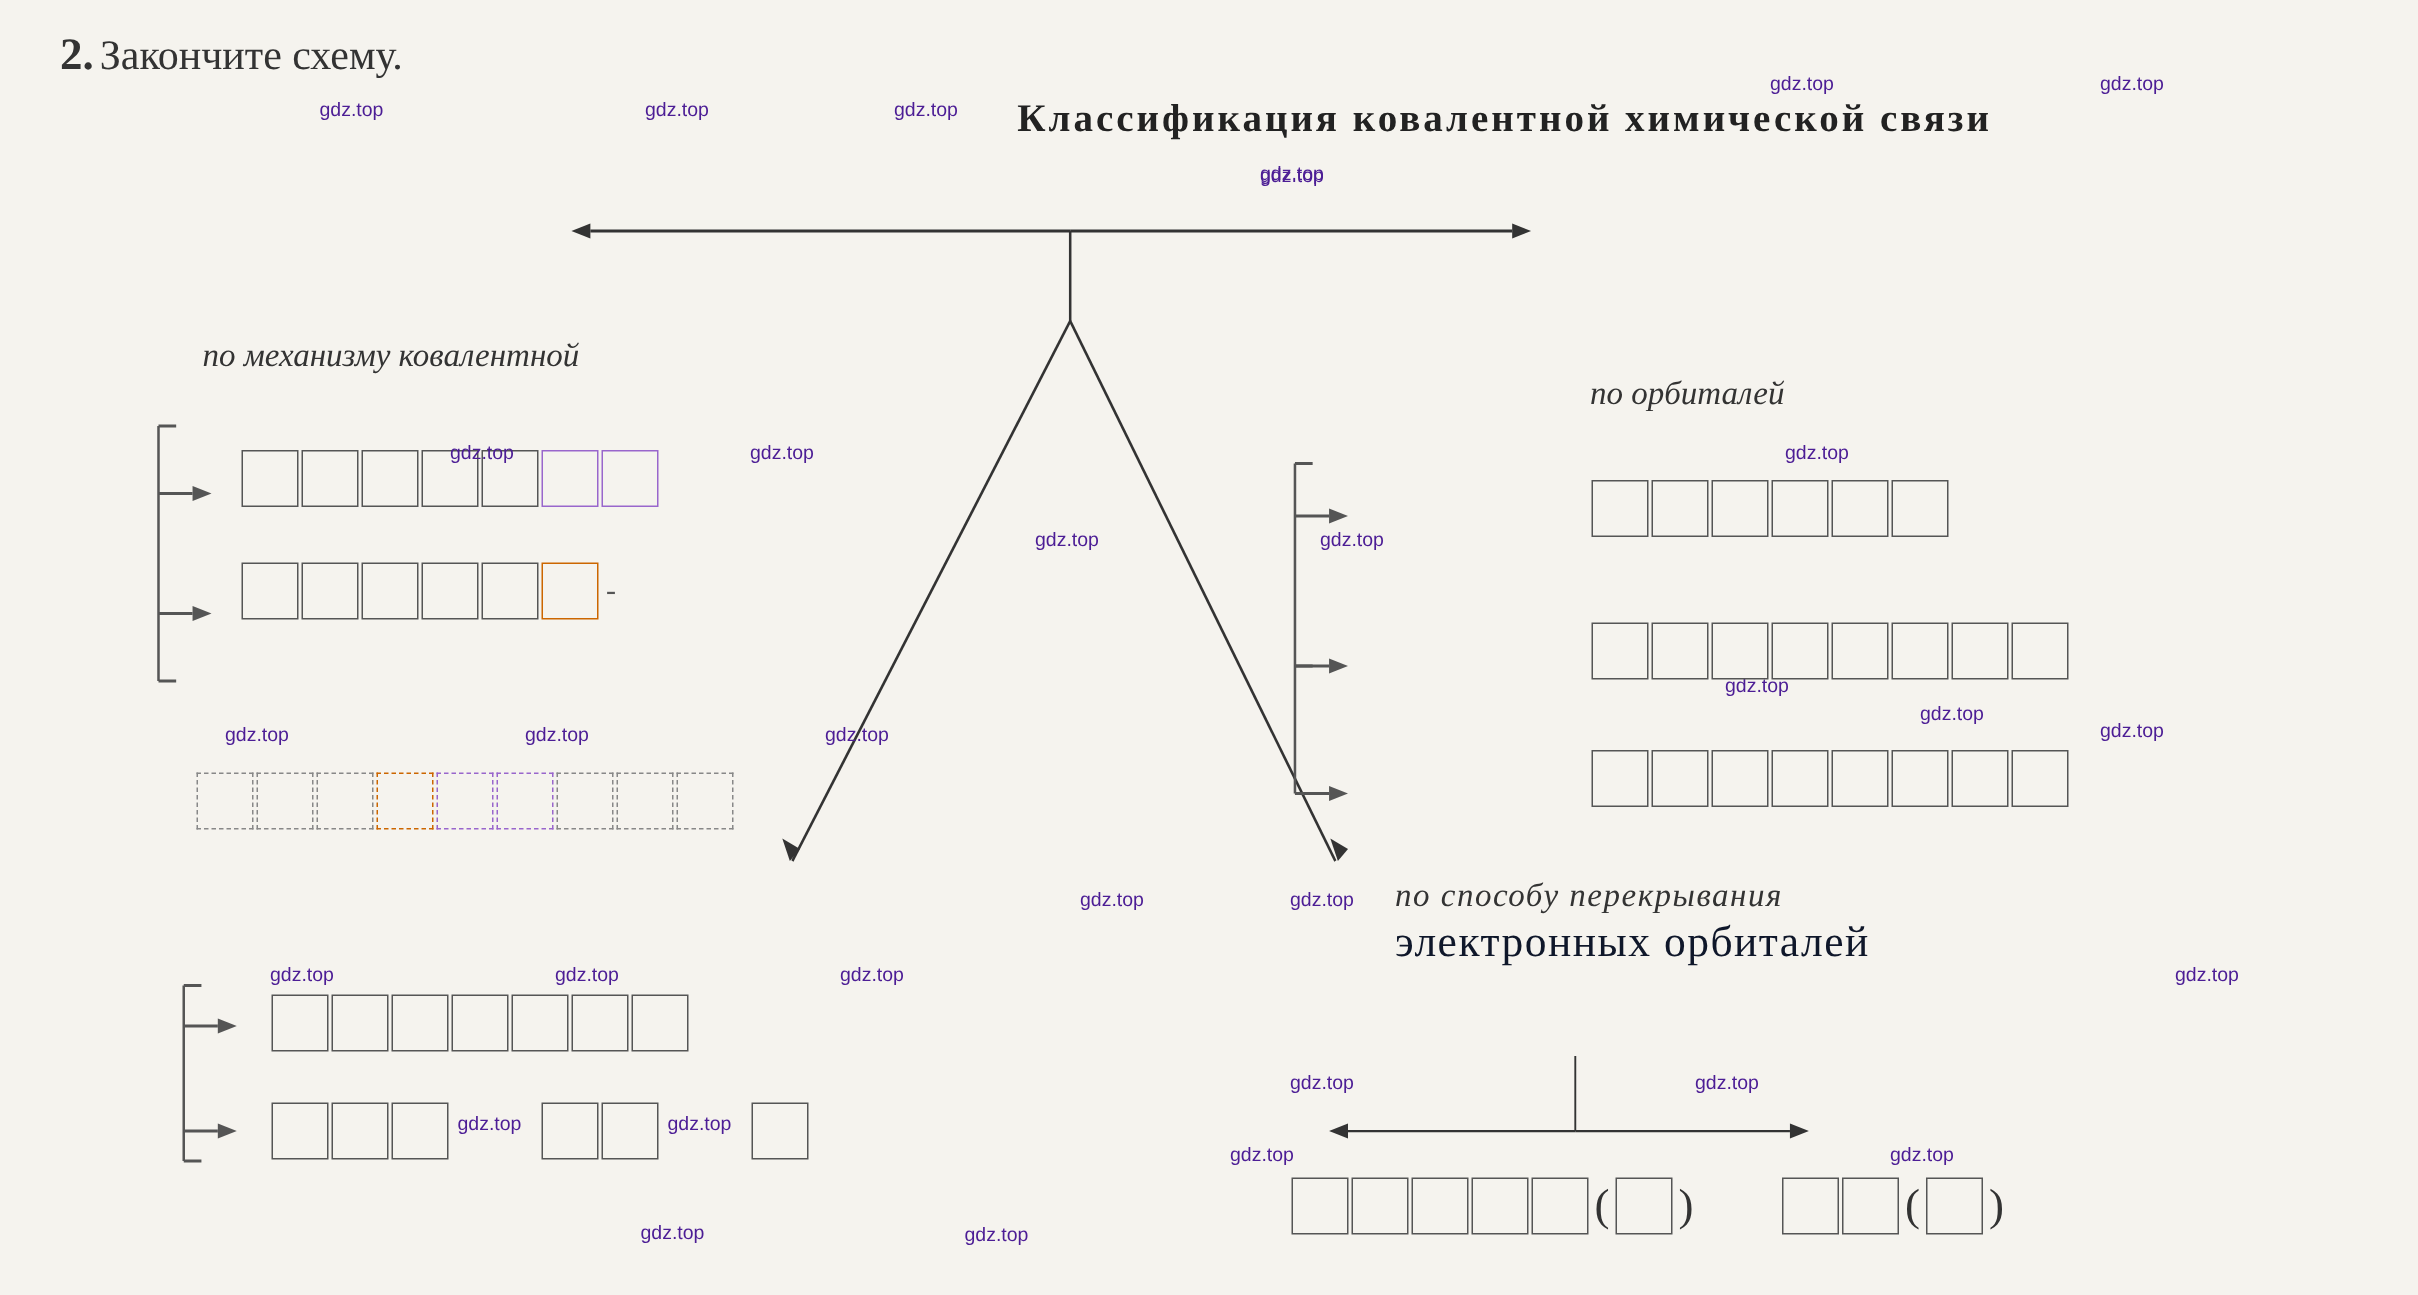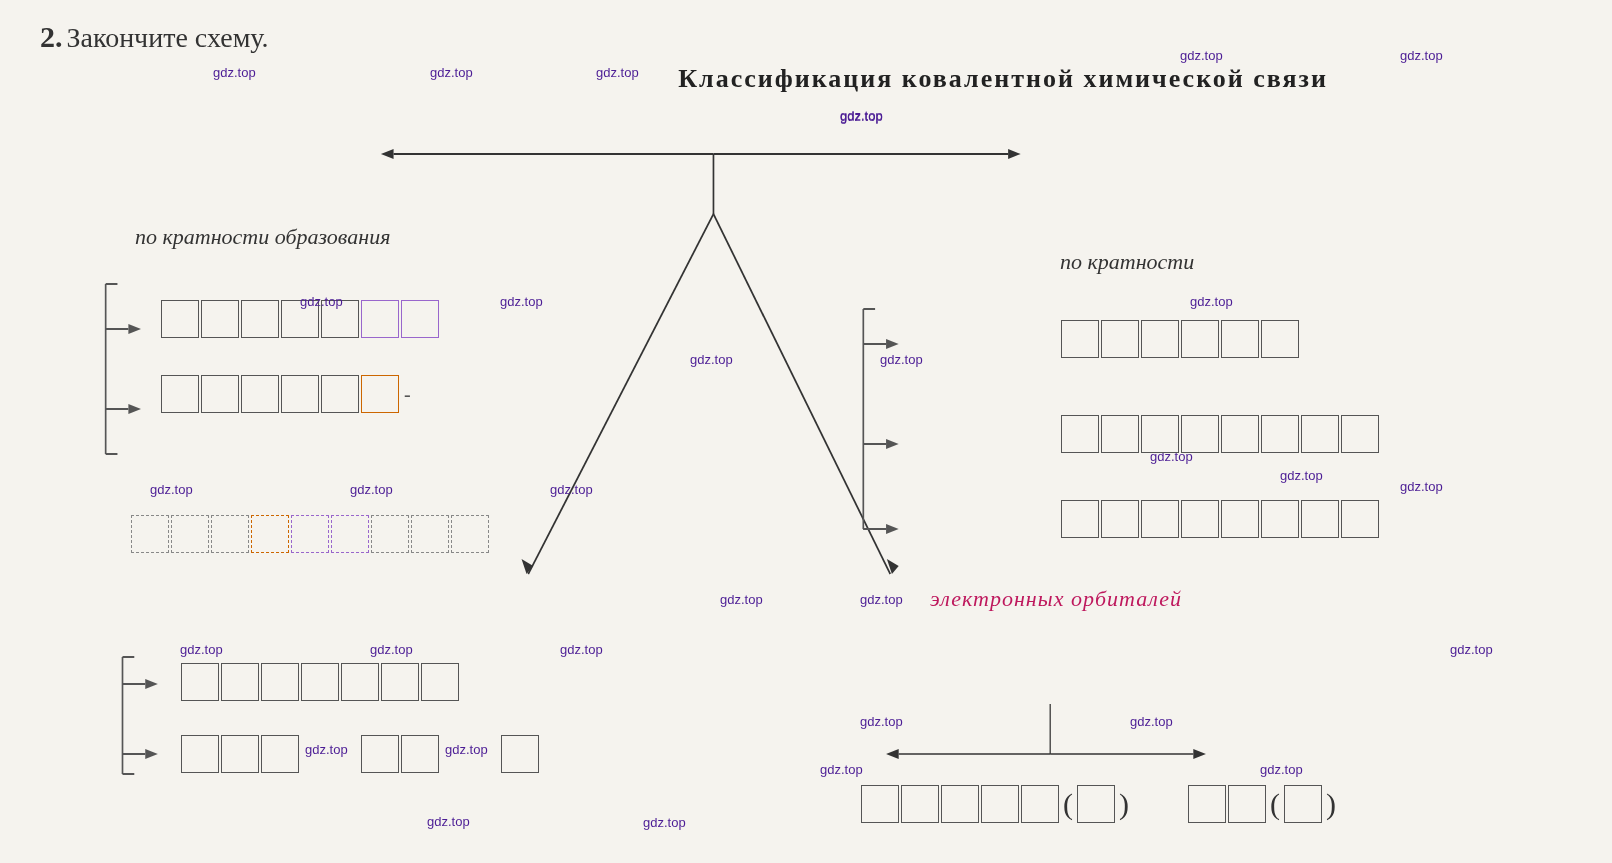--- a/index.html
+++ b/index.html
@@ -204,7 +204,7 @@
     <span class="watermark" style="left:800px;top:15px;">gdz.top</span>
 
     <div style="position:absolute;left:95px;top:130px;">
-      <span class="section-label">по кратности образования</span>
+      <span class="section-label">по механизму ковалентной</span>
     </div>
 
     <div style="position:absolute;left:120px;top:205px;">

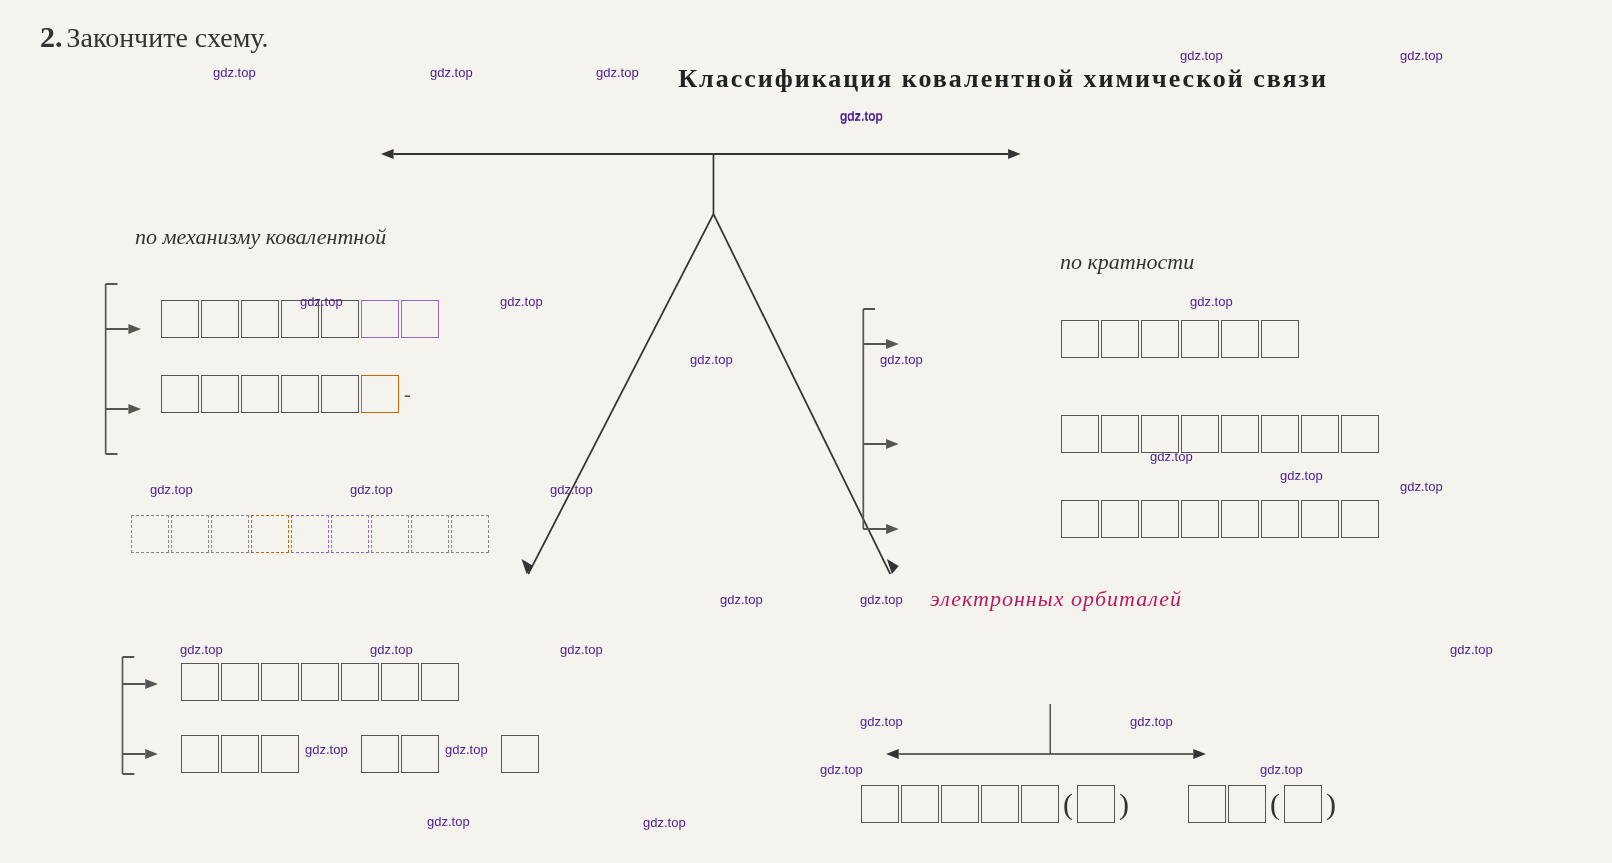--- a/index.html
+++ b/index.html
@@ -252,7 +252,7 @@
     </div>
 
     <div style="position:absolute;left:1020px;top:155px;">
-      <span class="section-label">по кратности</span>
+      <span class="section-label">по орбиталей</span>
     </div>
     <span class="watermark" style="left:1150px;top:200px;">gdz.top</span>
 

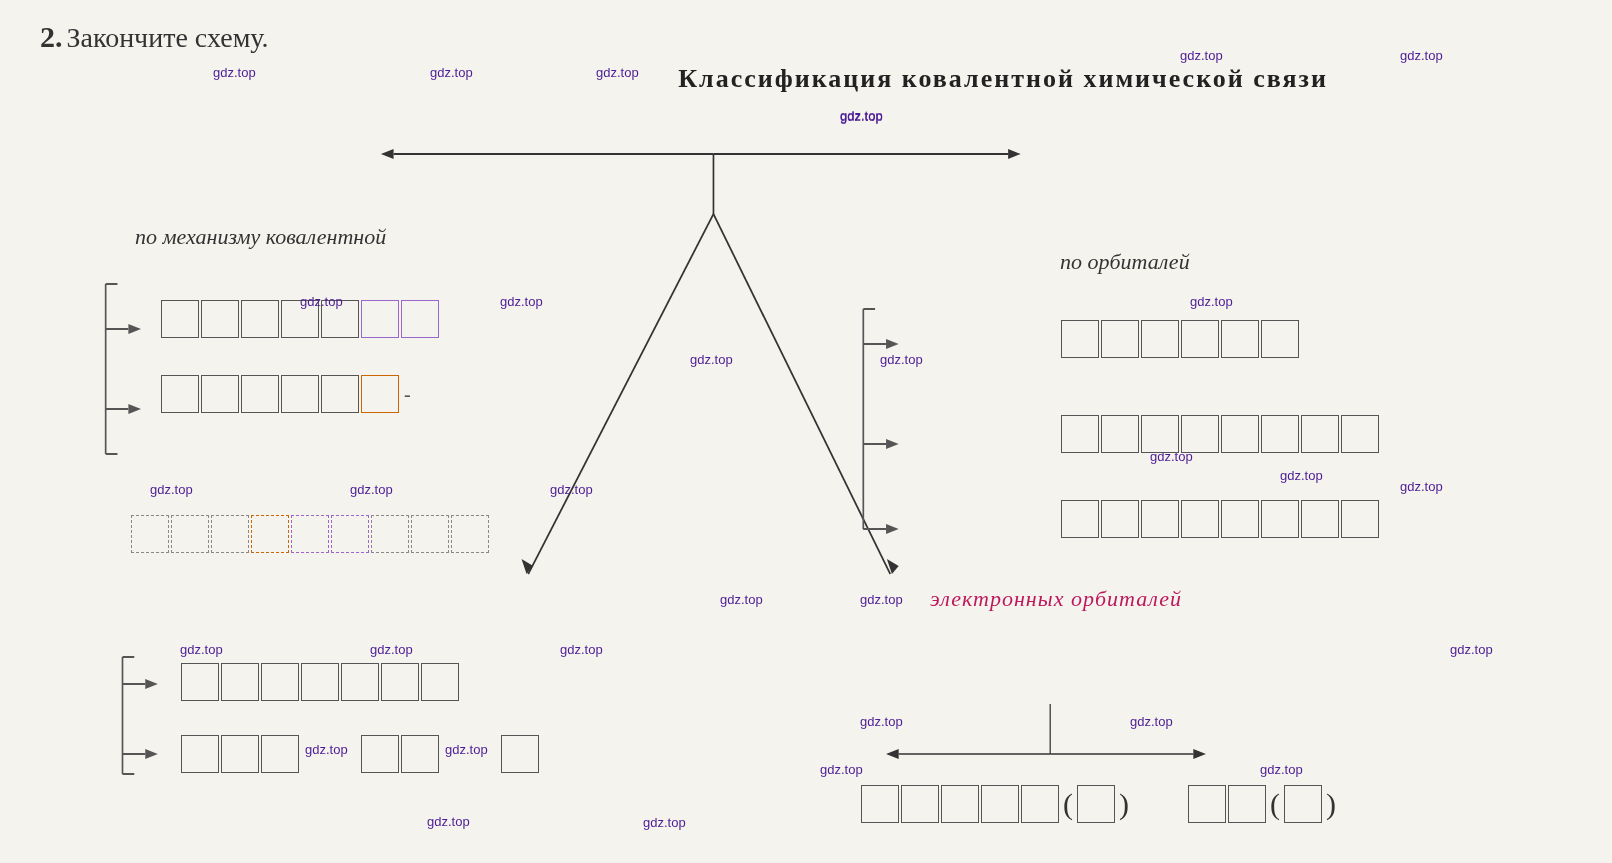--- a/index.html
+++ b/index.html
@@ -332,6 +332,7 @@
     <span class="watermark" style="left:603px;top:721px;">gdz.top</span>
 
     <div style="position:absolute;left:890px;top:490px;">
+      <div style="font-size:22px; color:#333; font-family:'Times New Roman',serif; font-style:italic; letter-spacing:1px;">по способу перекрывания</div>
       <div style="font-size:22px; color:#be185d; font-family:'Times New Roman',serif; font-style:italic; letter-spacing:1px; margin-top:2px;">электронных орбиталей</div>
     </div>
 

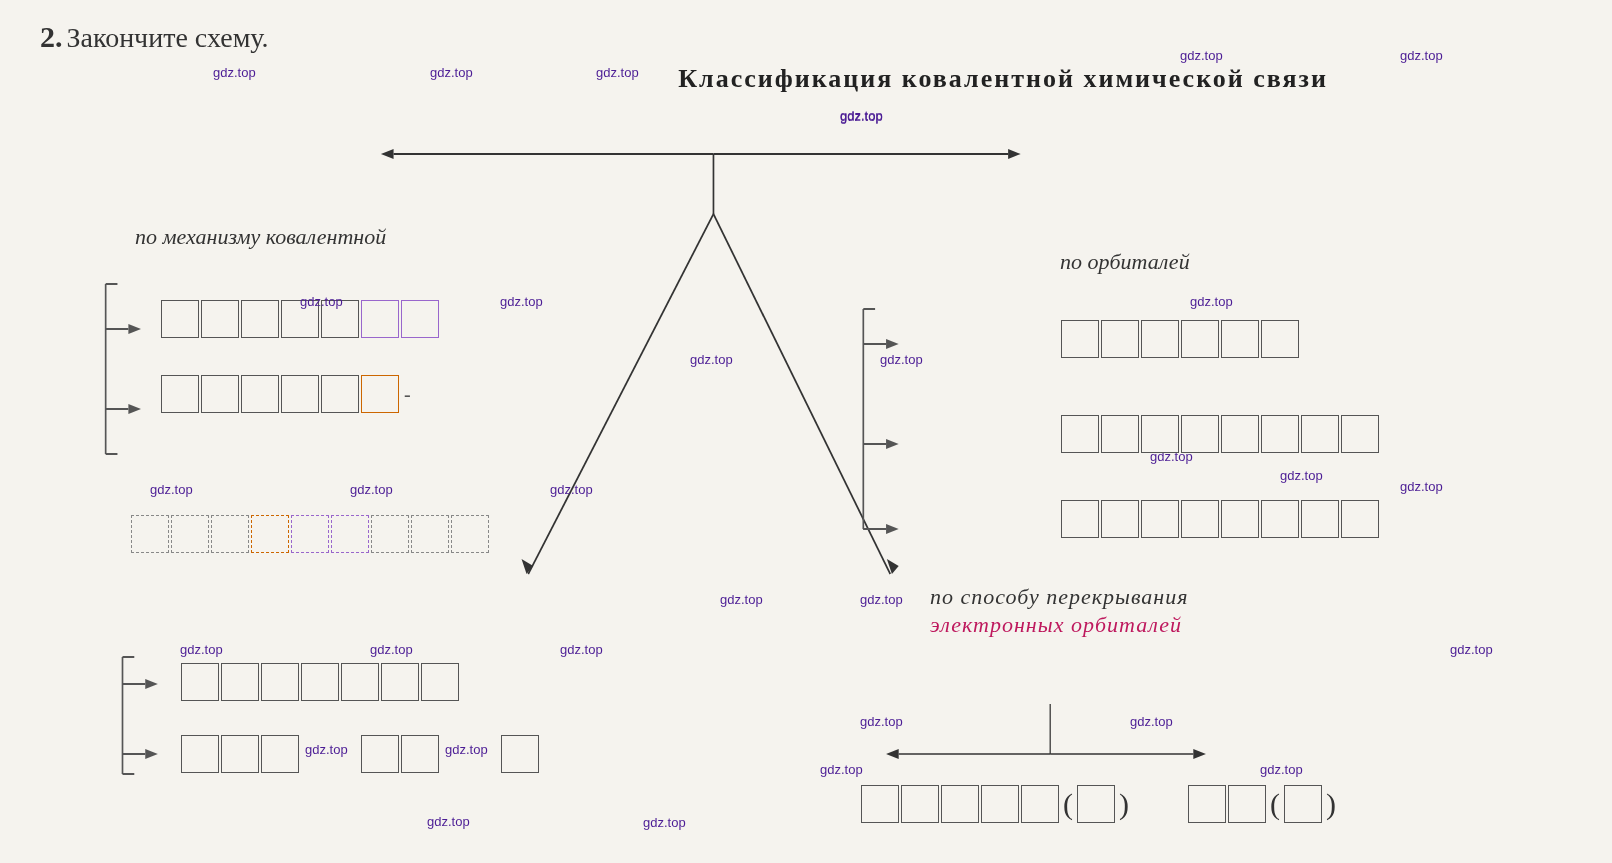--- a/index.html
+++ b/index.html
@@ -333,7 +333,7 @@
 
     <div style="position:absolute;left:890px;top:490px;">
       <div style="font-size:22px; color:#333; font-family:'Times New Roman',serif; font-style:italic; letter-spacing:1px;">по способу перекрывания</div>
-      <div style="font-size:22px; color:#be185d; font-family:'Times New Roman',serif; font-style:italic; letter-spacing:1px; margin-top:2px;">электронных орбиталей</div>
+      <div style="font-size:29px; color:#0f172a; font-family:'Times New Roman',serif; letter-spacing:1px; margin-top:2px;">электронных орбиталей</div>
     </div>
 
     <span class="watermark" style="left:820px;top:620px;">gdz.top</span>

